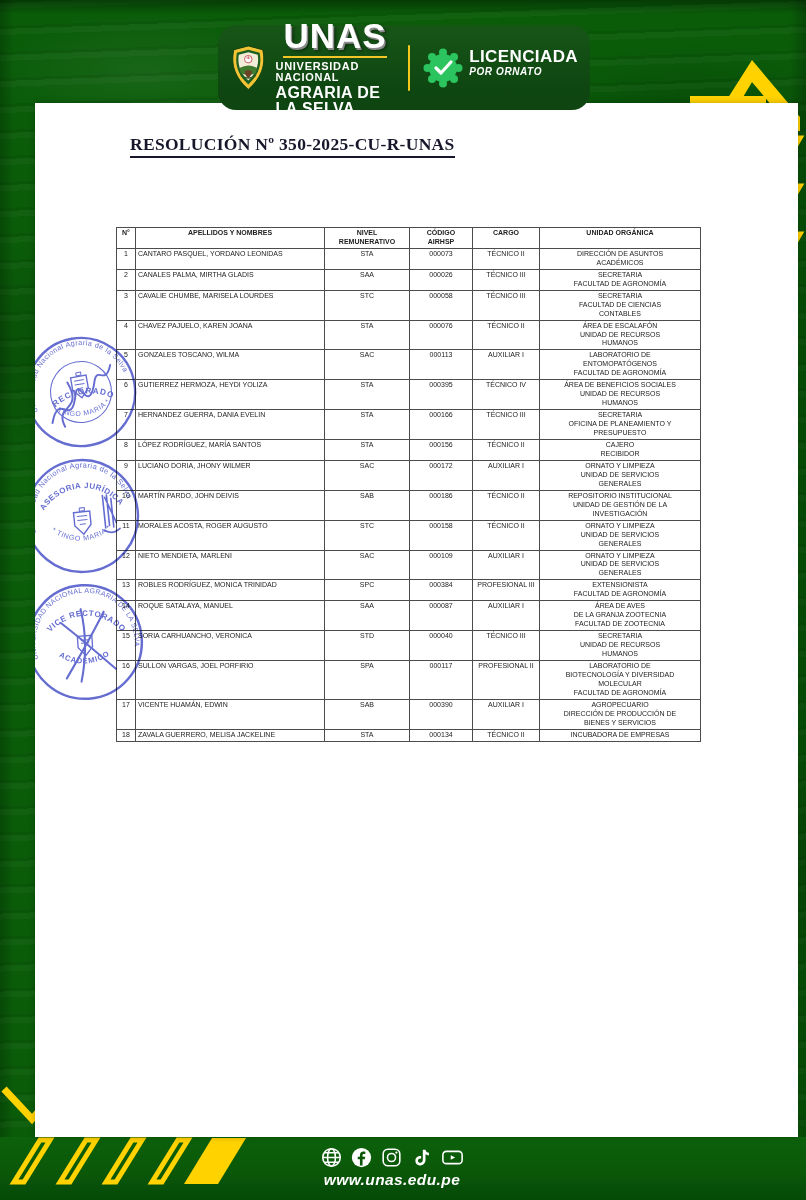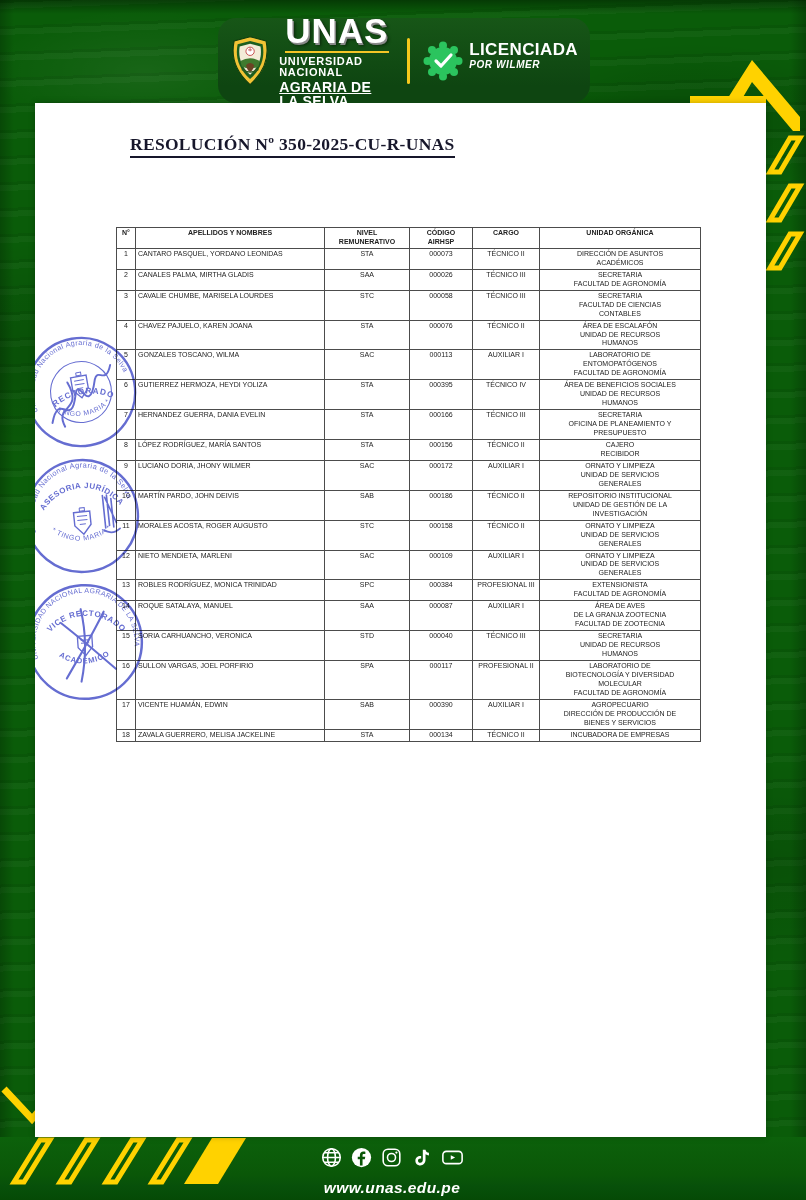--- a/index.html
+++ b/index.html
@@ -57,7 +57,7 @@
   .stamp .ln{stroke:#4a53c9;fill:none;}
   
   .header-pill{
-    position:absolute;left:218px;top:18px;width:372px;height:85px;z-index:4;
+    position:absolute;left:218px;top:25px;width:372px;height:85px;z-index:4;
     background:linear-gradient(180deg,#175617 0%,#0e4511 80%);
     border-radius:18px;display:flex;align-items:center;padding:0 12px;box-sizing:border-box;gap:9px;
   }

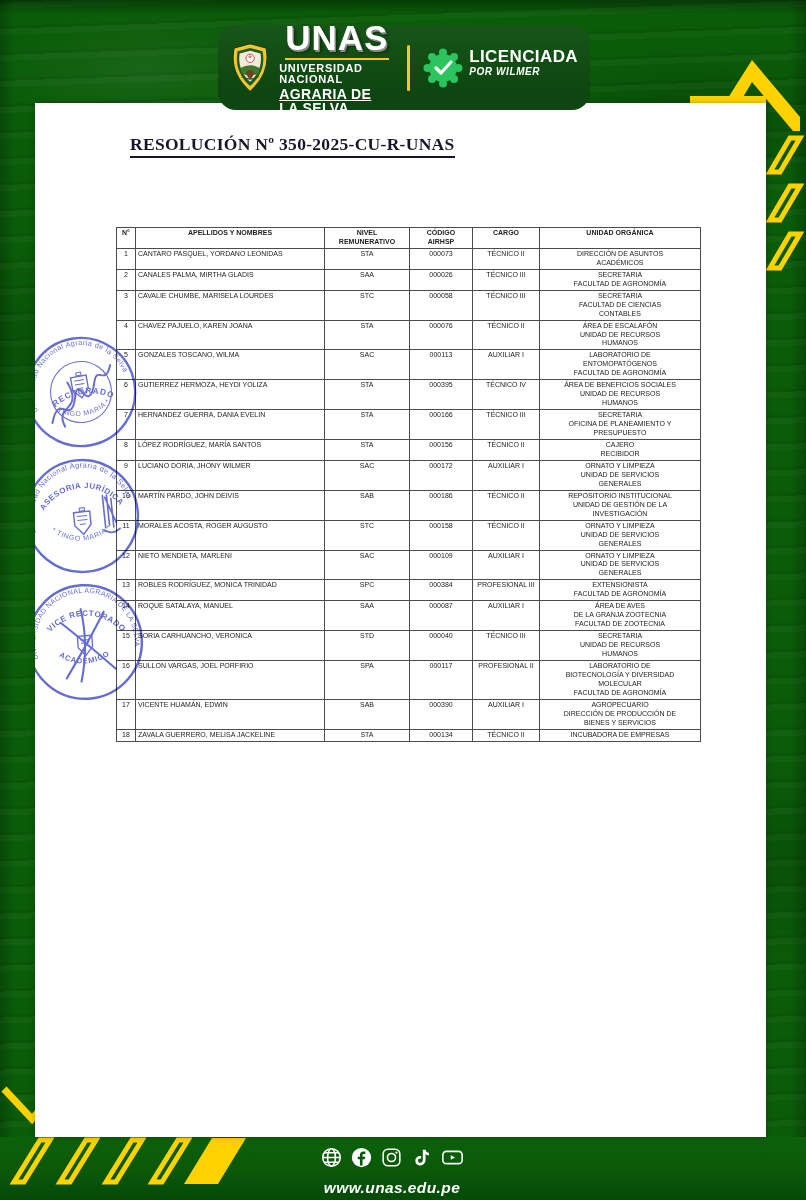--- a/index.html
+++ b/index.html
@@ -153,7 +153,7 @@
     </svg>
     <div class="licensed-text">
       <div class="licensed-main">LICENCIADA</div>
-      <div class="licensed-sub">POR WILMER</div>
+      <div class="licensed-sub">POR ORNATO</div>
     </div>
   </div>
 </div>

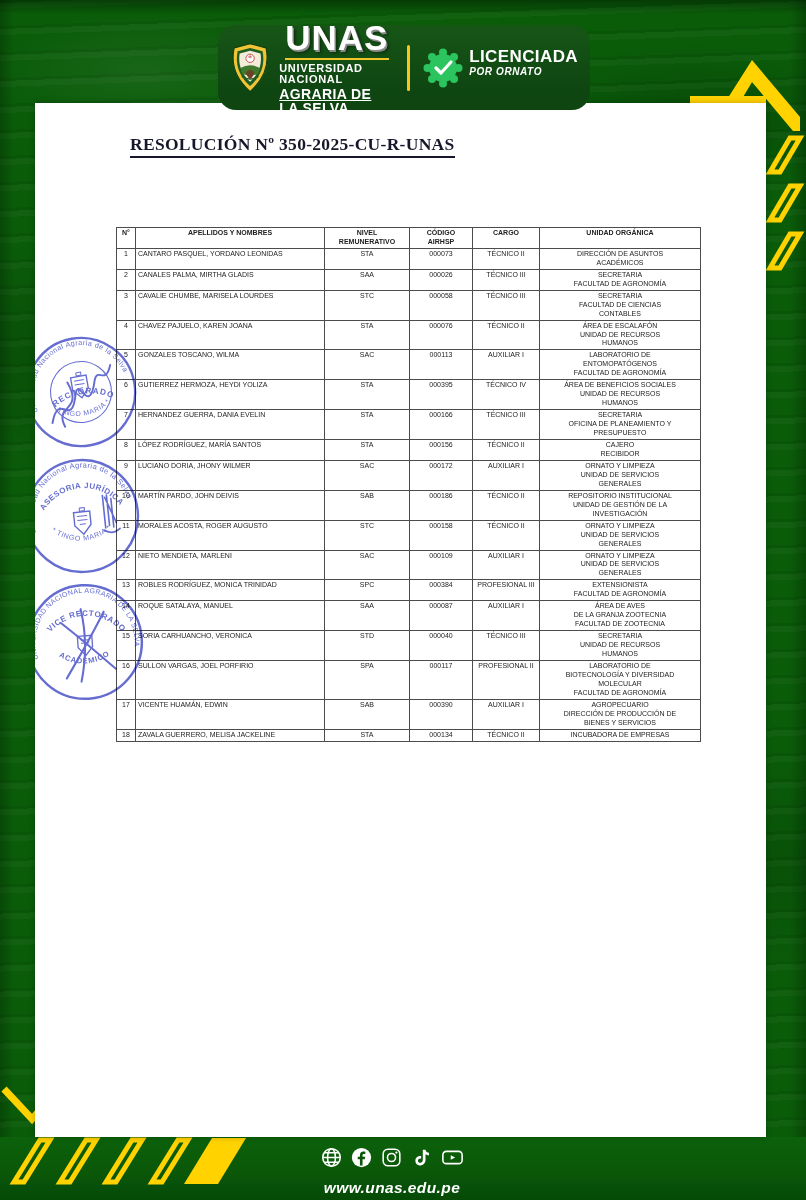--- a/index.html
+++ b/index.html
@@ -68,7 +68,7 @@
   }
   .logo-rule{width:104px;height:2.5px;background:#f4c526;margin:3px 0 3px 0;}
   .logo-line1{font-size:11px;color:#fff;letter-spacing:.7px;font-weight:bold;}
-  .logo-line2{font-size:14px;color:#fff;font-weight:bold;letter-spacing:.4px;margin-top:2px;text-decoration:underline;}
+  .logo-line2{font-size:16px;color:#fff;font-weight:bold;letter-spacing:.4px;margin-top:2px;}
   .pill-divider{width:4px;height:46px;background:#f6c81c;border-radius:2px;margin:0 4px;}
   .licensed{display:flex;align-items:flex-start;gap:6px;}
   .licensed-text{display:flex;flex-direction:column;line-height:1.05;}

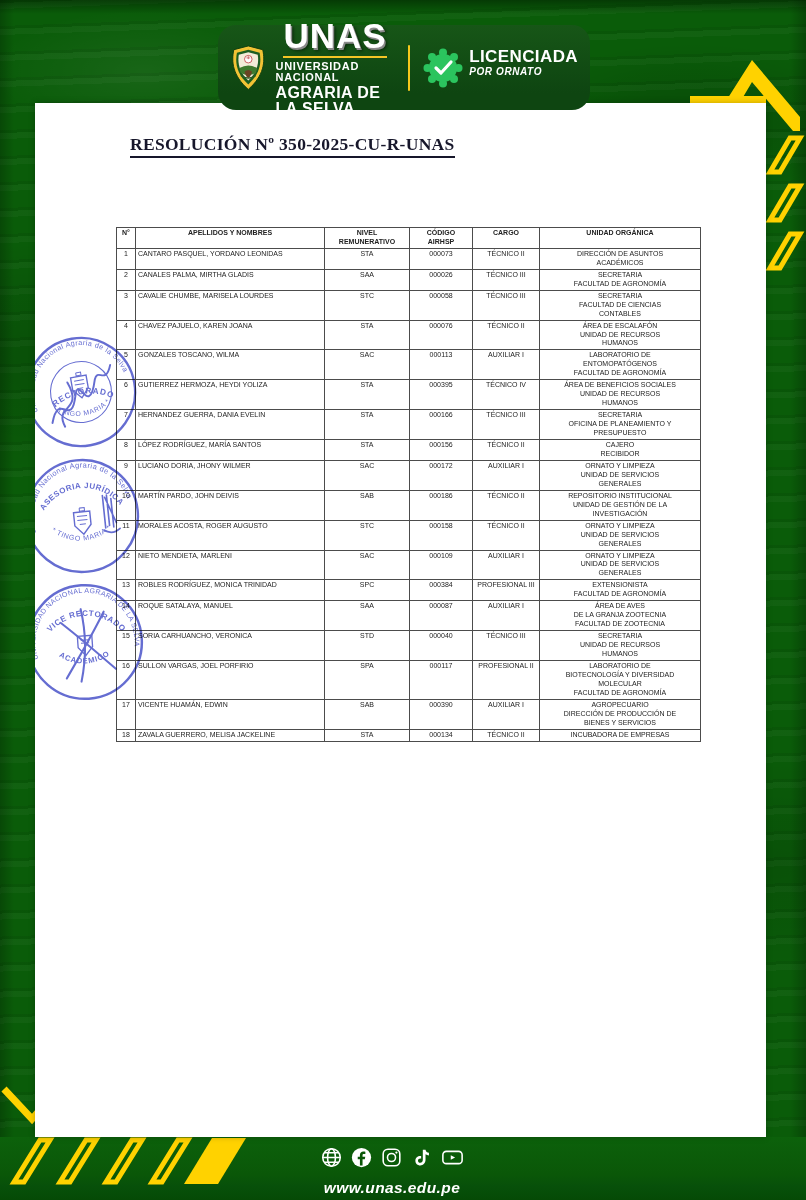--- a/index.html
+++ b/index.html
@@ -30,6 +30,7 @@
     position:absolute;left:35px;top:103px;width:731px;height:1034px;
     background:#ffffff;z-index:2;overflow:hidden;
     box-shadow:0 0 6px rgba(0,0,0,.25);
+    padding-left:32px;
   }
   .res-title{
     position:absolute;left:95px;top:31px;

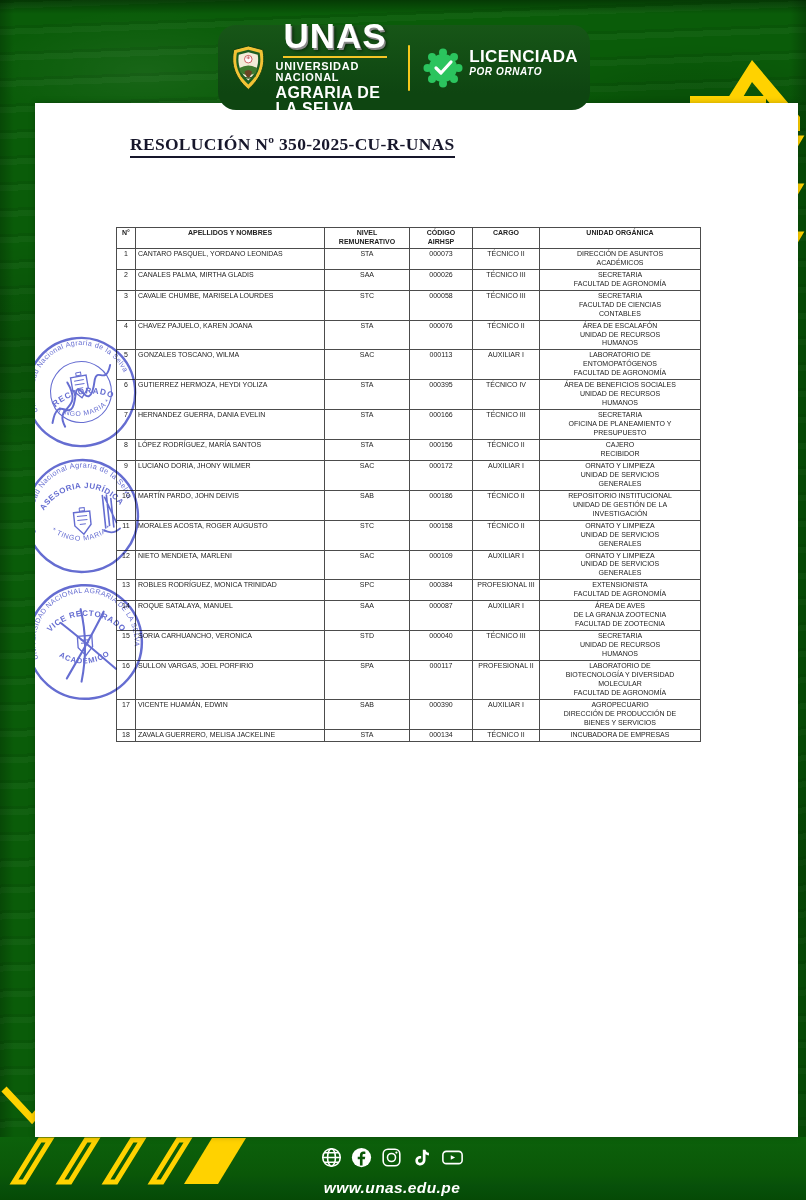--- a/index.html
+++ b/index.html
@@ -85,7 +85,7 @@
   .icon-row{display:flex;gap:9px;align-items:center;}
   .icon-row svg{display:block;}
   .website{
-    margin-top:11px;color:#fff;font-weight:bold;font-style:italic;
+    margin-top:3px;color:#fff;font-weight:bold;font-style:italic;
     font-size:15.5px;letter-spacing:.4px;
   }
 </style>

